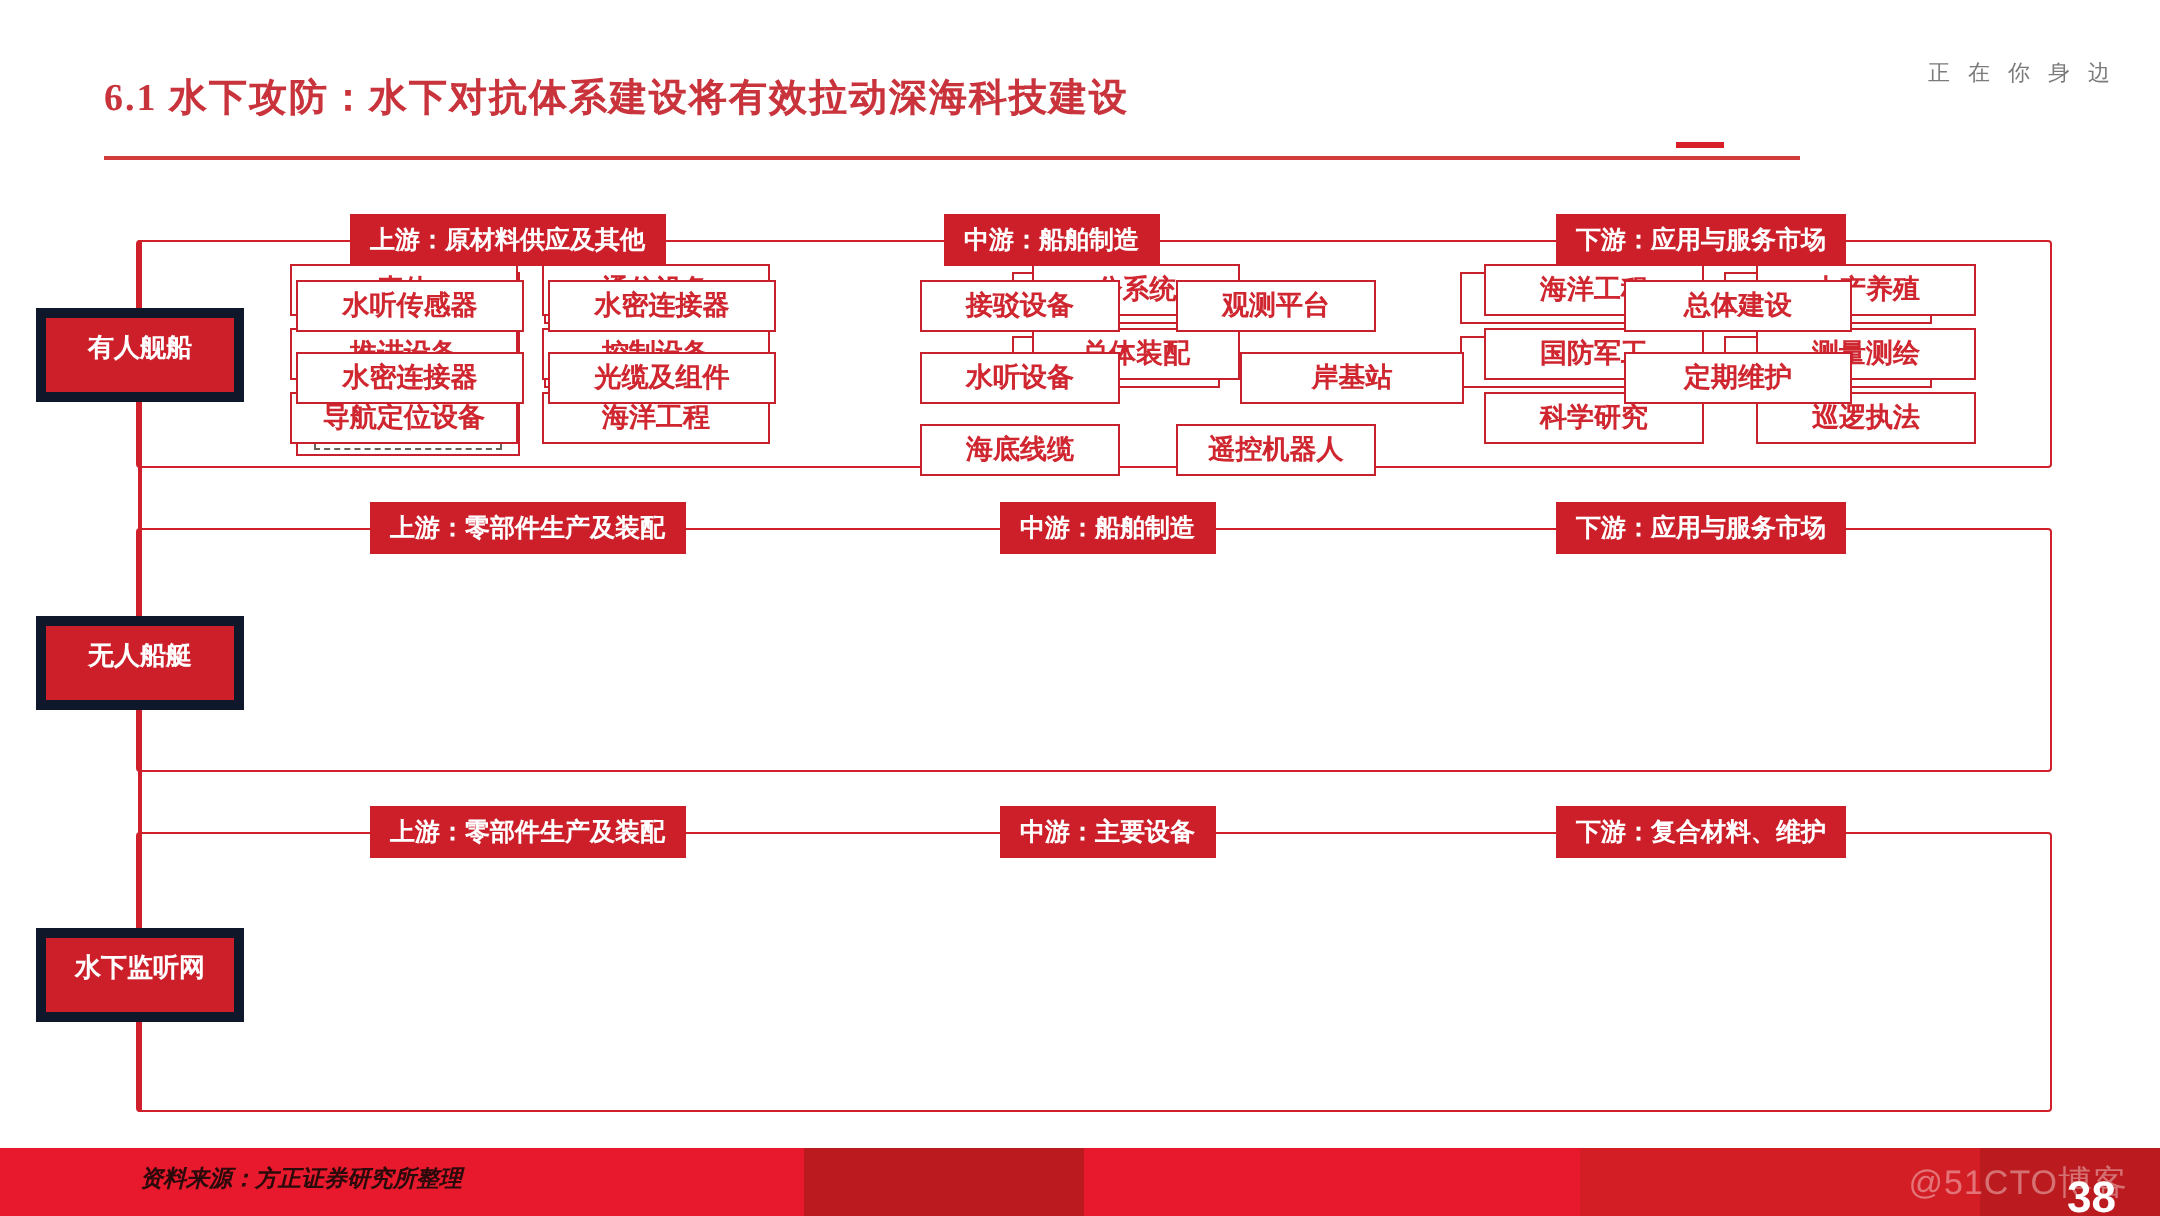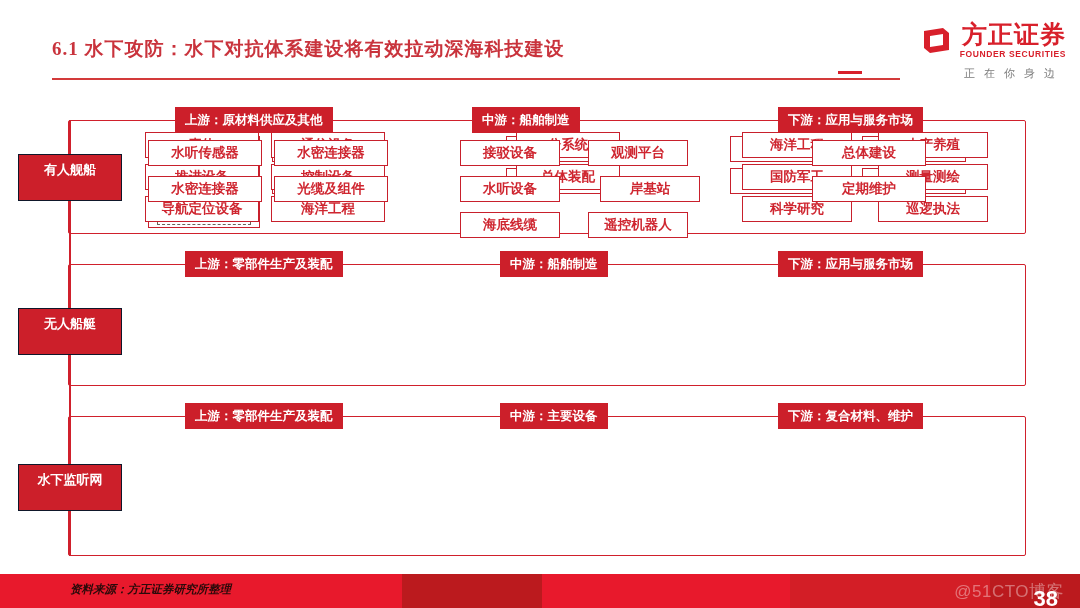--- a/index.html
+++ b/index.html
@@ -229,18 +229,6 @@
 <div id="title-rule"></div>
 
 <div id="logo-block">
-  <div id="logo-row">
-    <div id="logo-mark">
-      <svg width="31" height="29" viewBox="0 0 31 29" xmlns="http://www.w3.org/2000/svg">
-        <path d="M3 5 L22 2 L28 7 L28 24 L9 27 L3 22 Z" fill="#d8202b"></path>
-        <path d="M9 10 L22 8 L22 19 L9 21 Z" fill="#ffffff"></path>
-      </svg>
-    </div>
-    <div id="logo-text-wrap">
-      <div id="logo-cn">方正证券</div>
-      <div id="logo-en">FOUNDER SECURITIES</div>
-    </div>
-  </div>
   <div id="logo-tagline">正在你身边
     <span id="tagline-dash"></span>
   </div>

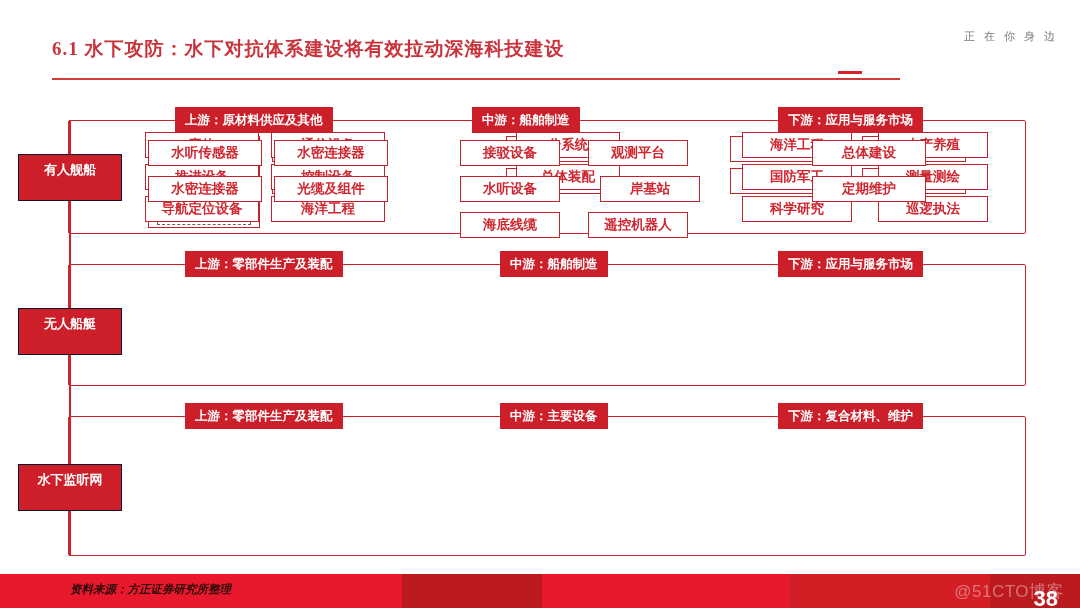--- a/index.html
+++ b/index.html
@@ -117,7 +117,7 @@
     line-height: 30px;
     height: 47px;
     width: 104px;
-    border: 1px solid #0f172a;
+    border: 5px solid #0f172a;
     box-sizing: border-box;
     z-index: 3;
   }

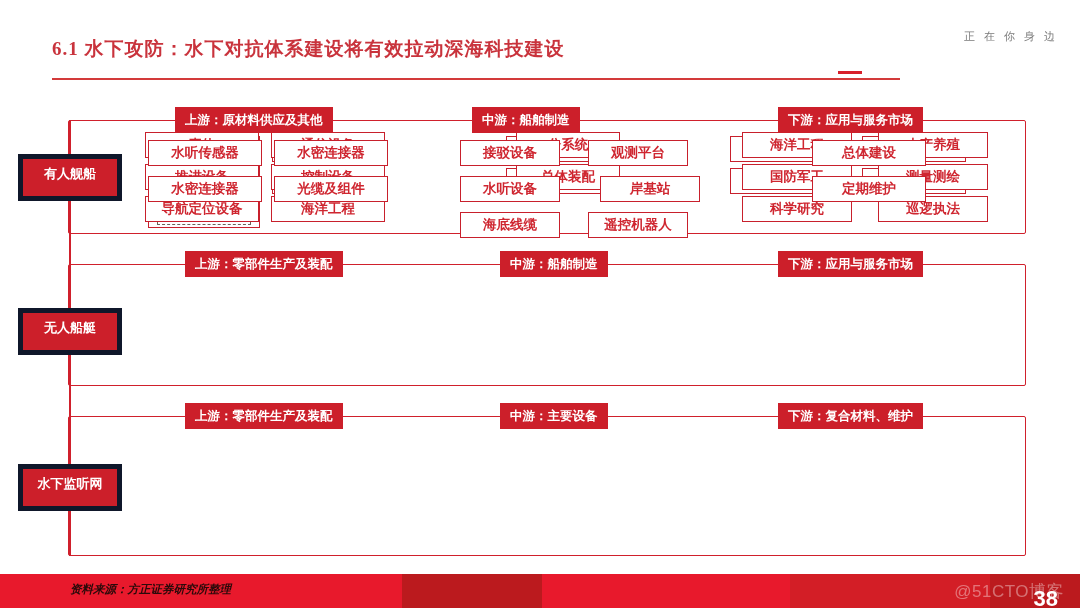--- a/index.html
+++ b/index.html
@@ -291,7 +291,7 @@
       <div class="node" style="left: 460px; top: 80px; width: 100px;">水听设备</div>
       <div class="node" style="left: 460px; top: 116px; width: 100px;">海底线缆</div>
       <div class="node" style="left: 588px; top: 44px; width: 100px;">观测平台</div>
-      <div class="node" style="left: 600px; top: 80px; width: 100px;">岸基站</div>
+      <div class="node" style="left: 620px; top: 80px; width: 112px;">岸基站</div>
       <div class="node" style="left: 588px; top: 116px; width: 100px;">遥控机器人</div>
       <div class="node" style="left: 812px; top: 44px; width: 114px;">总体建设</div>
       <div class="node" style="left: 812px; top: 80px; width: 114px;">定期维护</div>

